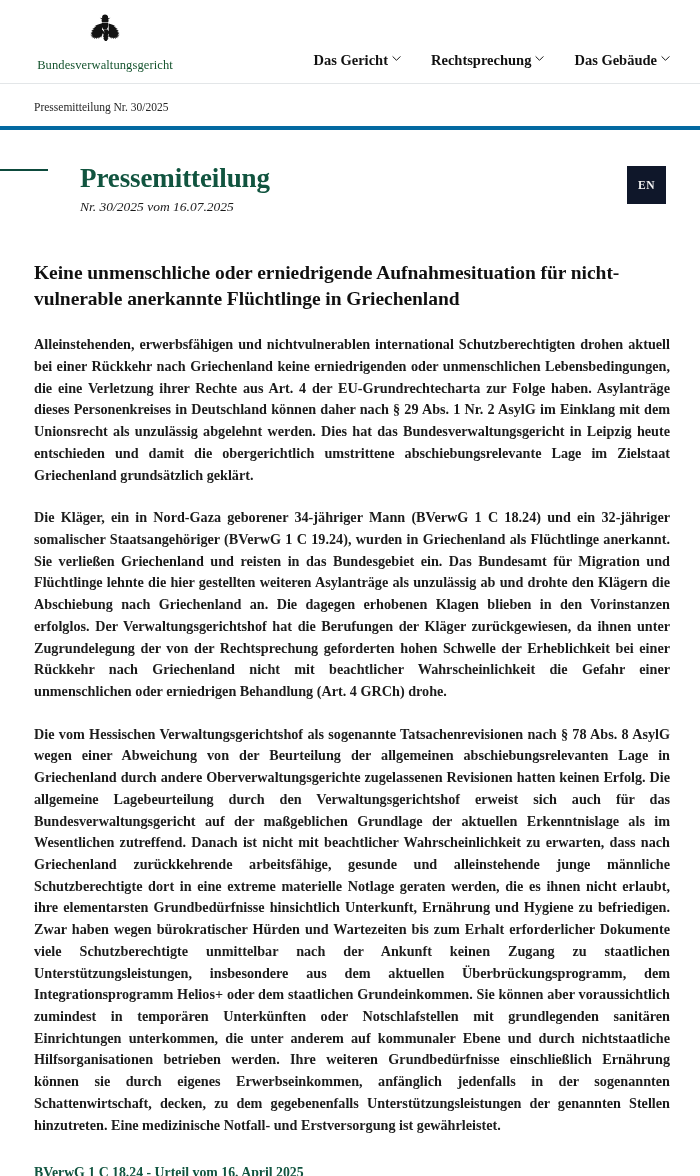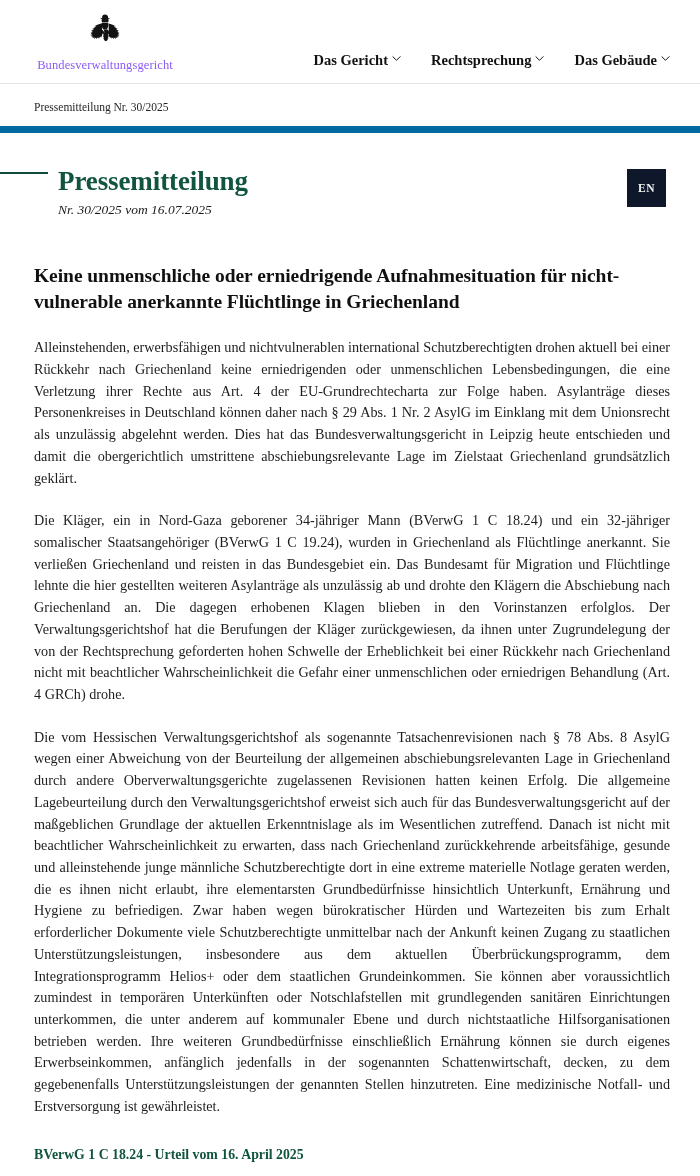--- a/index.html
+++ b/index.html
@@ -47,7 +47,7 @@
     font-size: 12.5px;
     letter-spacing: 0.1px;
     white-space: nowrap;
-    color: #8b5cf6;
+    color: #14532d;
   }
 
   .main-nav {

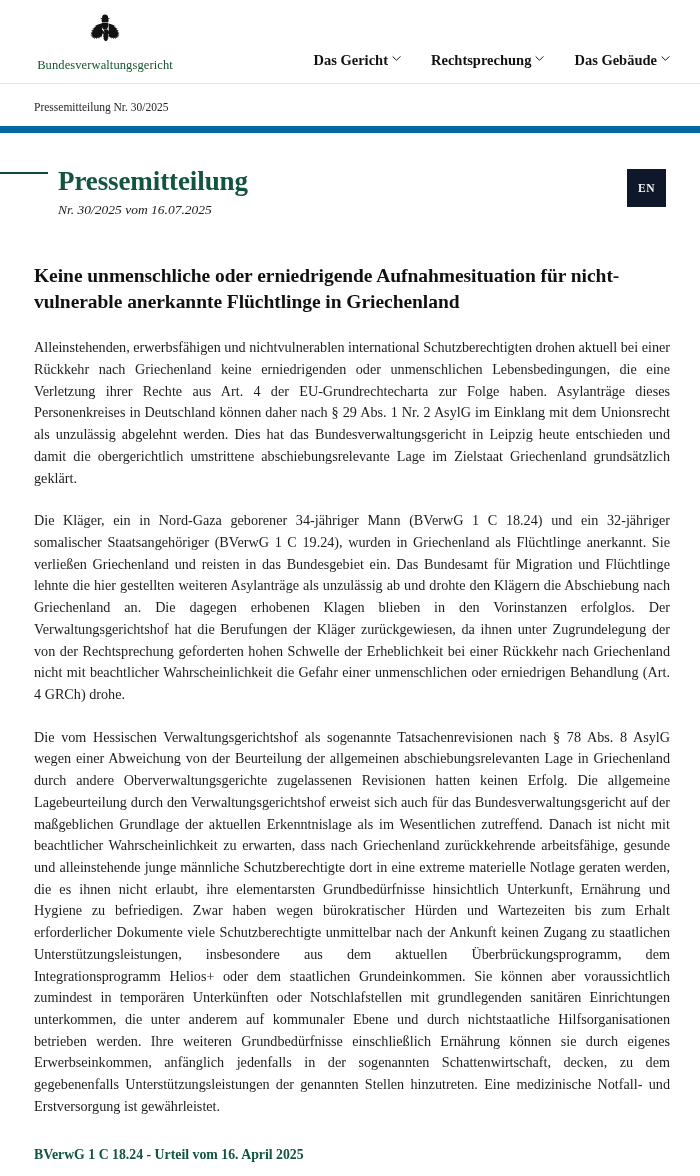--- a/index.html
+++ b/index.html
@@ -80,7 +80,7 @@
   
   .breadcrumb-bar {
     padding: 13px 22px 11px 34px;
-    border-bottom: 7px solid #0369a1;
+    border-bottom: 4px solid #0369a1;
   }
   .breadcrumb {
     font-family: "Liberation Serif", "DejaVu Serif", serif;

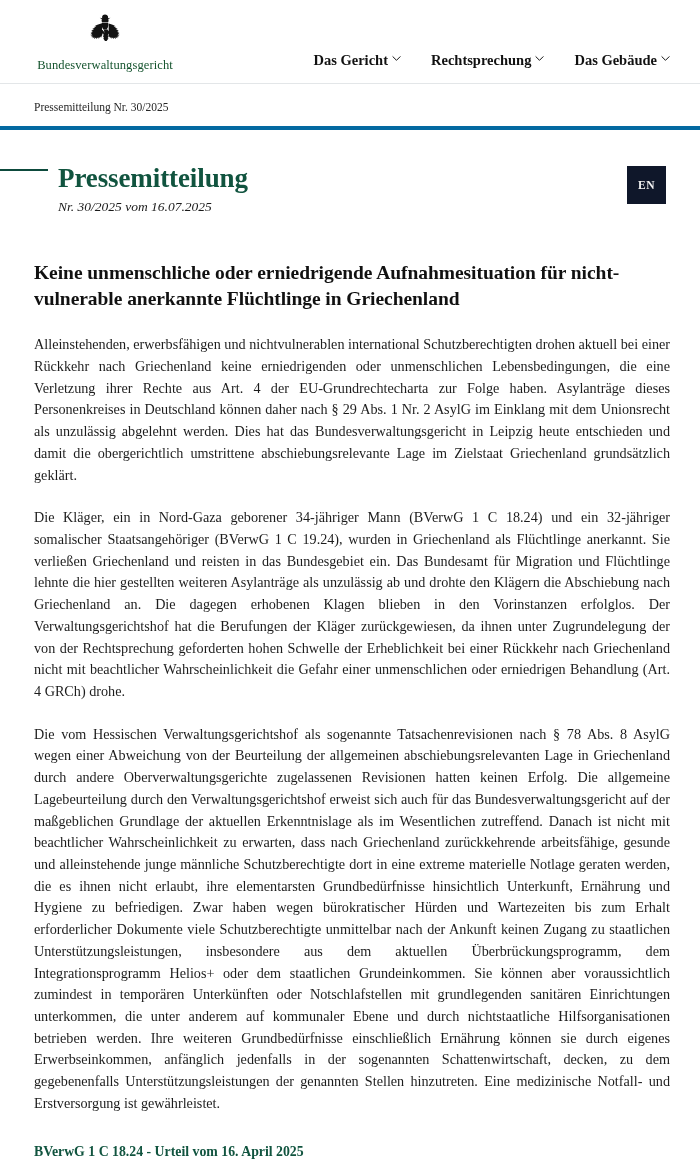--- a/index.html
+++ b/index.html
@@ -91,7 +91,7 @@
   
   .title-block {
     position: relative;
-    padding: 34px 30px 0 30px;
+    padding: 34px 30px 0 52px;
   }
   .accent-rule {
     position: absolute;

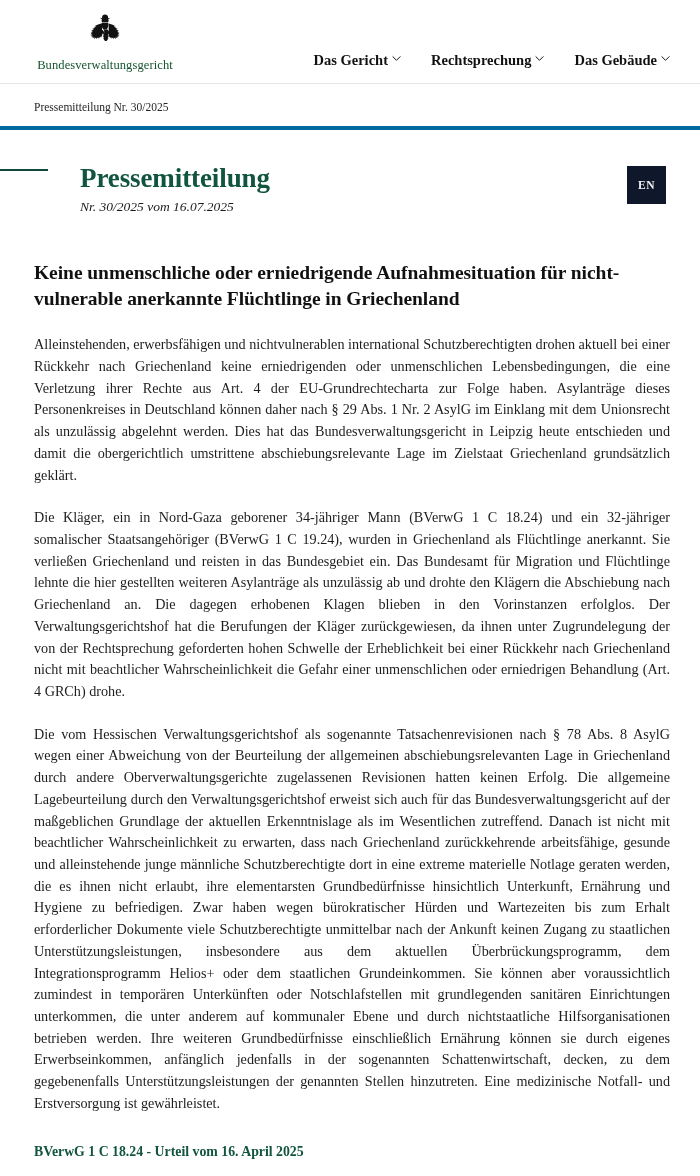--- a/index.html
+++ b/index.html
@@ -162,6 +162,7 @@
     margin: 0 0 21px 0;
     text-align: justify;
     hyphens: auto;
+    font-weight: bold;
     -webkit-hyphens: auto;
   }
   .para:last-of-type { margin-bottom: 0; }

